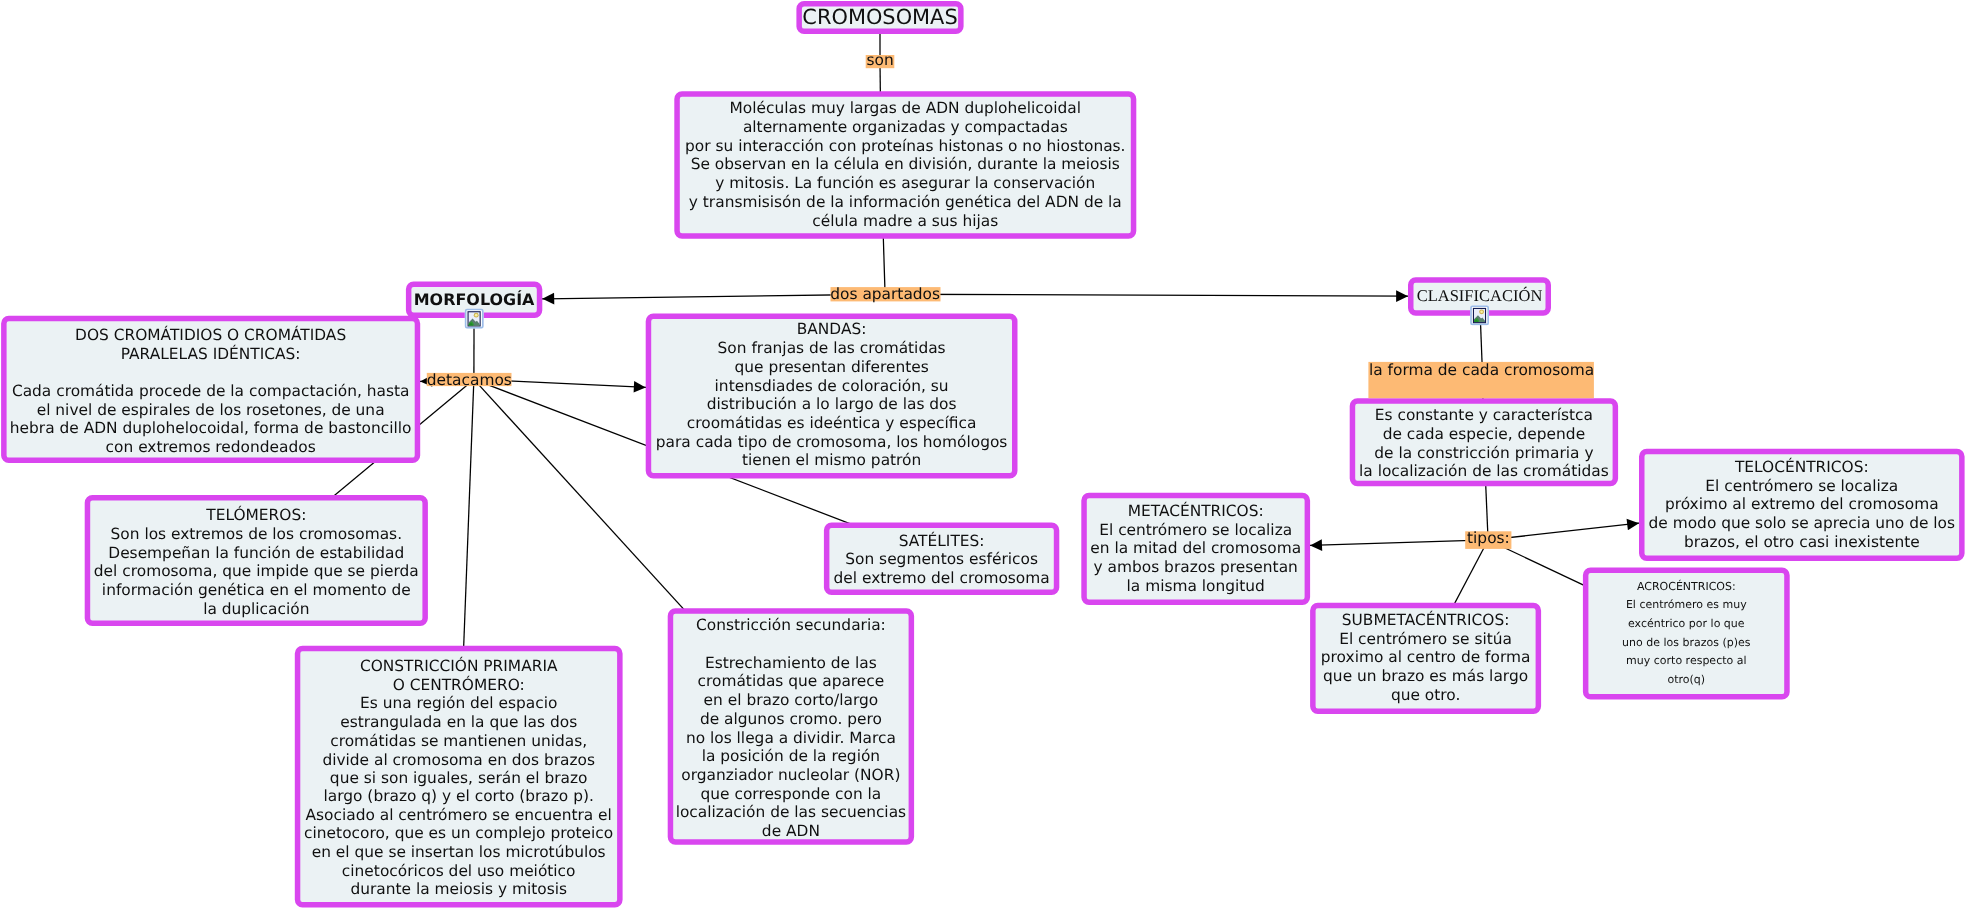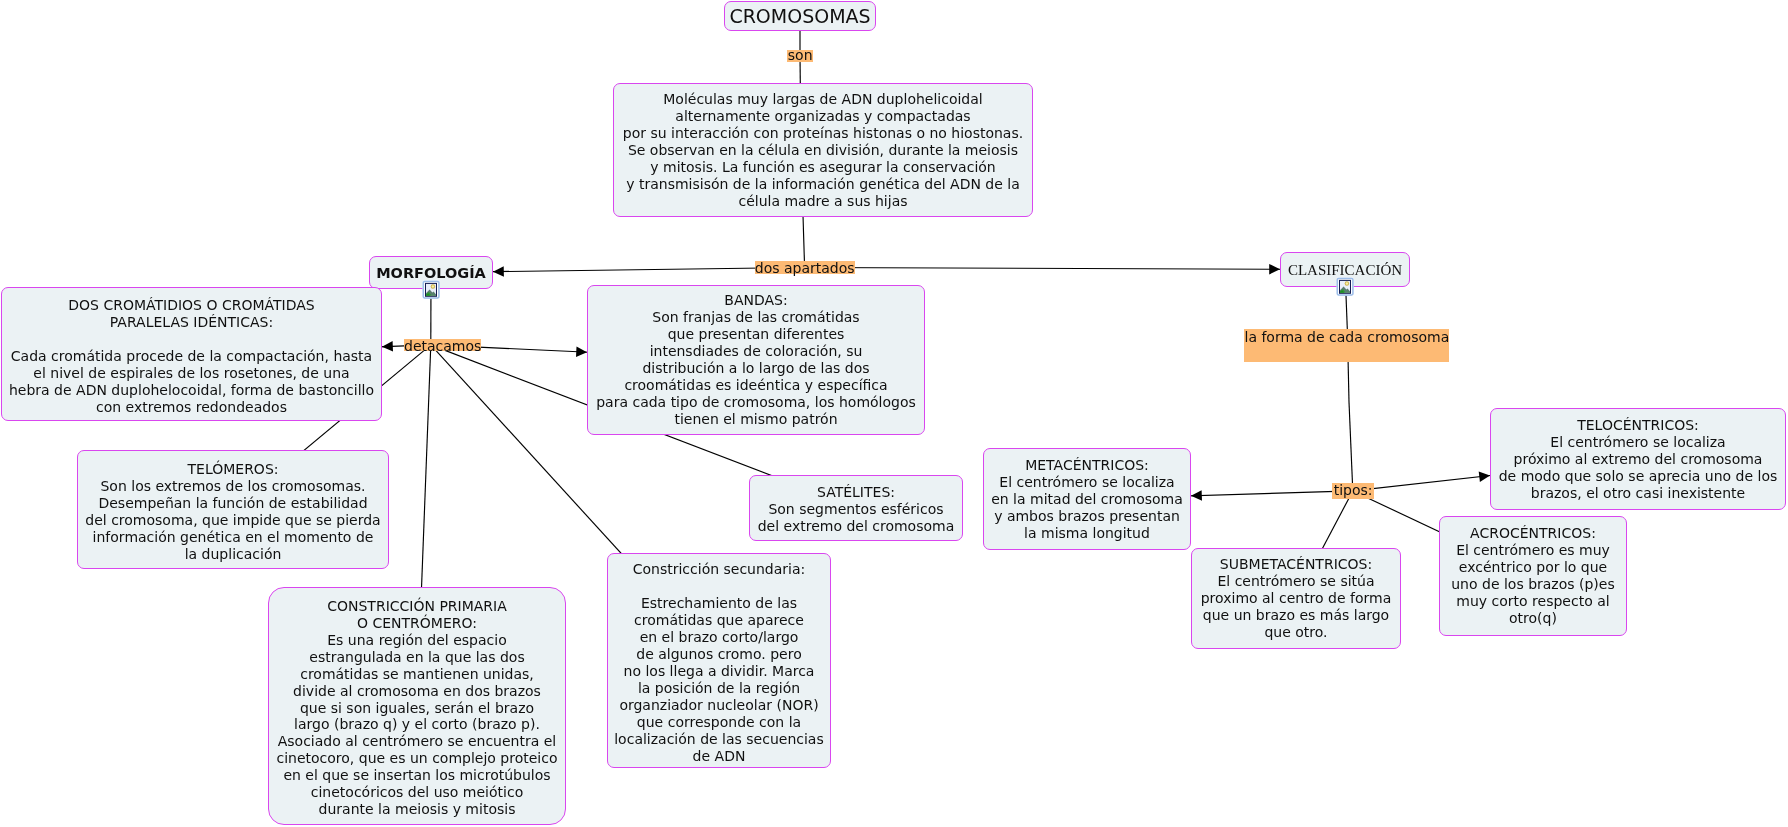--- a/index.html
+++ b/index.html
@@ -9,7 +9,7 @@
        filter:opacity(1);}
   svg#links{position:absolute;left:0;top:0;width:1788px;height:827px;}
   .node{position:absolute;box-sizing:border-box;background:#ebf2f4;
-        border:1px solid #d946ef;border-radius:7px;text-align:center;
+        border:5px solid #d946ef;border-radius:7px;text-align:center;
         color:#101010;white-space:pre;display:flex;align-items:center;
         justify-content:center;}
   .node>span{display:block;width:100%;}

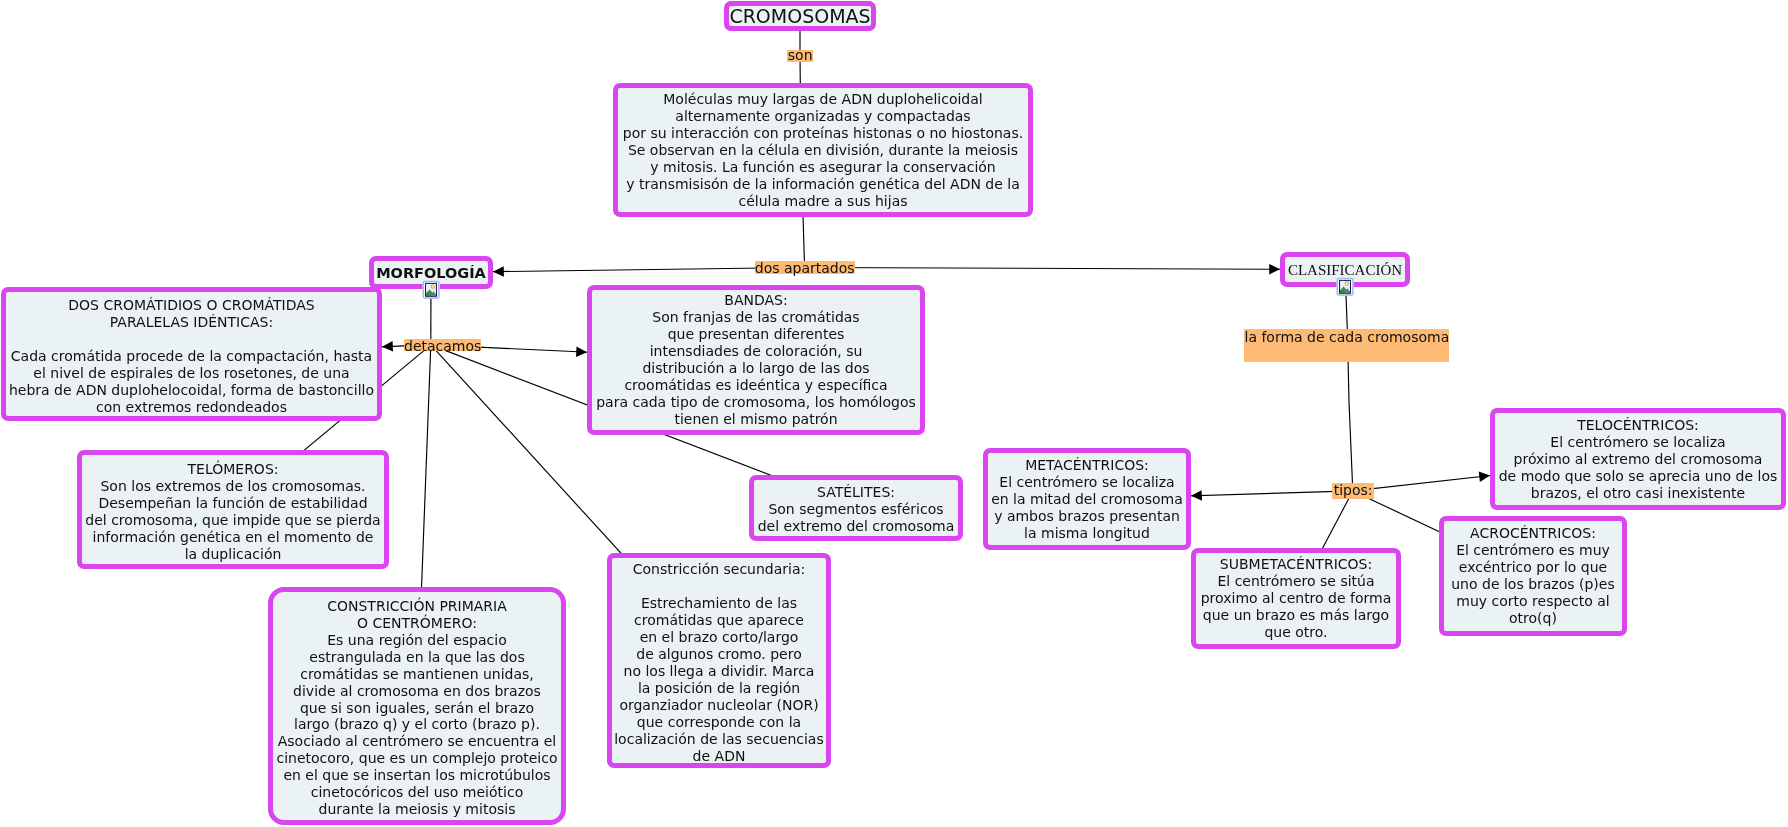--- a/index.html
+++ b/index.html
@@ -137,7 +137,7 @@
 <div class="linklabel" style="left:754.7px;top:260.9px;width:100px;height:13.4px;">
       <span style="top:-0.6px">dos apartados</span>
     </div>
-<div class="linklabel" style="left:404px;top:338.6px;width:77px;height:12.7px;">
+<div class="linklabel" style="left:388px;top:338.6px;width:77px;height:12.7px;">
       <span style="top:-0.4px">detacamos</span>
     </div>
 <div class="linklabel" style="left:1244.4px;top:329px;width:205px;height:32.9px;">

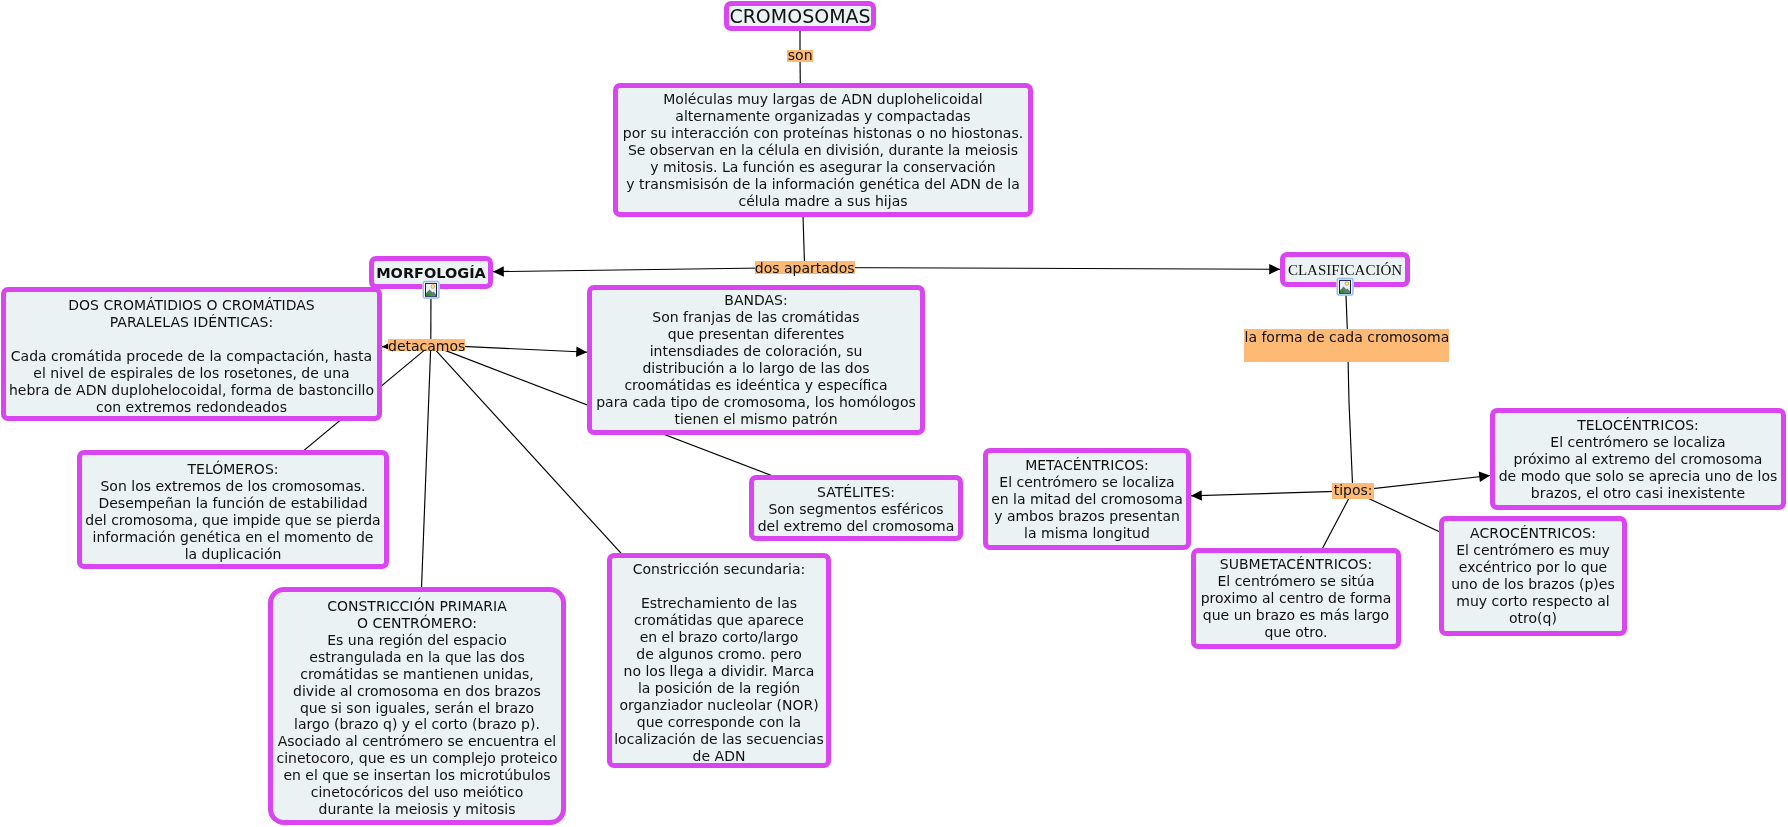--- a/index.html
+++ b/index.html
@@ -102,6 +102,10 @@
 <div class="node" style="left:749px;top:475px;width:214px;height:66px;font-size:14px;line-height:17.0px;"><span style="position:relative;top:1px">SATÉLITES:
 Son segmentos esféricos
 del extremo del cromosoma</span></div>
+<div class="node" style="left:1227px;top:362px;width:244px;height:80px;font-size:14px;line-height:17.0px;"><span style="position:relative;top:2px">Es constante y característca
+de cada especie, depende
+de la constricción primaria y
+la localización de las cromátidas</span></div>
 <div class="node" style="left:983px;top:448px;width:208px;height:102px;font-size:14px;line-height:17.0px;justify-content:center;"><span style="position:relative;top:0px">METACÉNTRICOS:
 El centrómero se localiza
 en la mitad del cromosoma

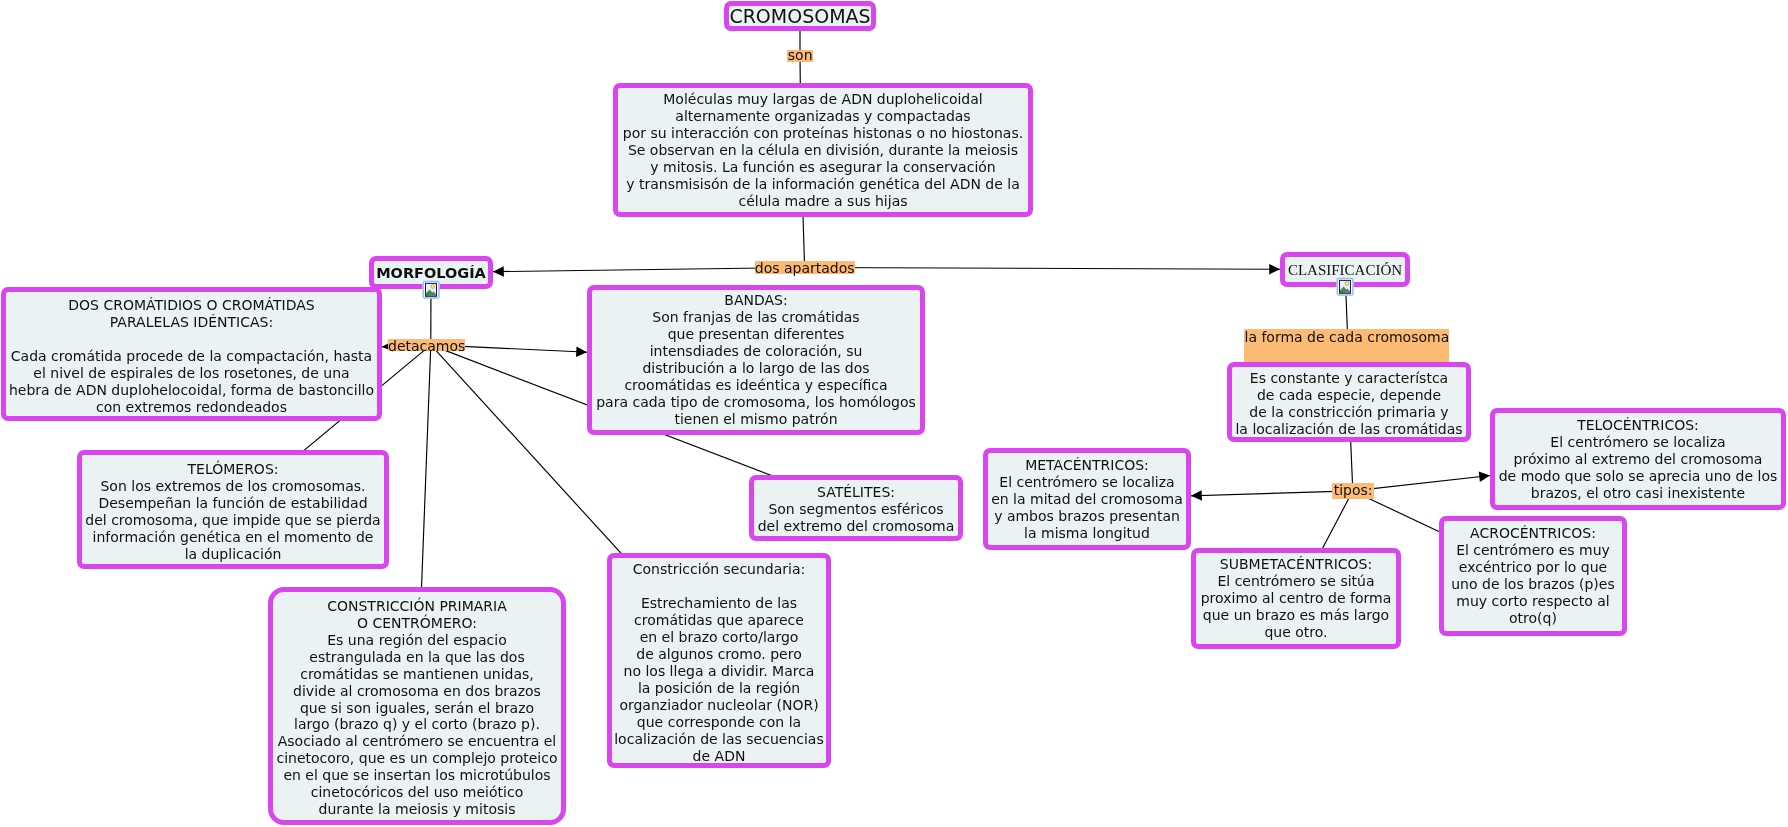--- a/index.html
+++ b/index.html
@@ -121,7 +121,7 @@
 próximo al extremo del cromosoma
 de modo que solo se aprecia uno de los
 brazos, el otro casi inexistente</span></div>
-<div class="node" style="left:1439px;top:516px;width:188px;height:120px;font-size:14px;line-height:17.0px;"><span style="position:relative;top:0px">ACROCÉNTRICOS:
+<div class="node" style="left:1439px;top:516px;width:188px;height:120px;font-size:10px;line-height:17.0px;"><span style="position:relative;top:0px">ACROCÉNTRICOS:
 El centrómero es muy
 excéntrico por lo que
 uno de los brazos (p)es

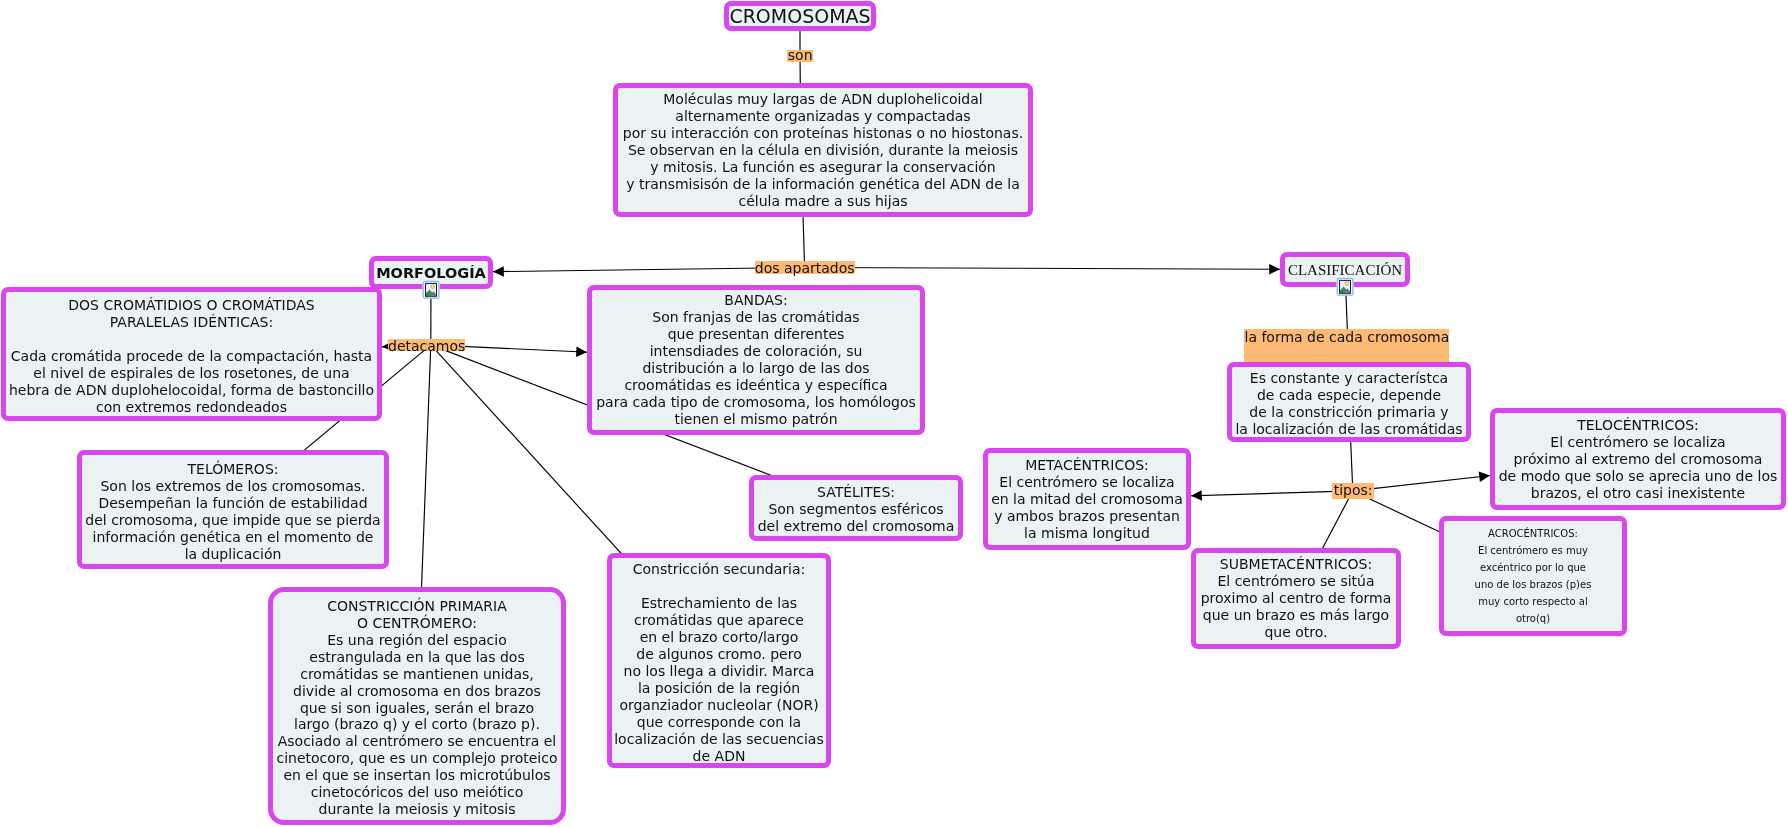--- a/index.html
+++ b/index.html
@@ -74,7 +74,7 @@
 del cromosoma, que impide que se pierda
 información genética en el momento de
 la duplicación</span></div>
-<div class="node" style="left:268px;top:587px;width:298px;height:238px;font-size:14px;line-height:16.9px;border-radius:16px;"><span style="position:relative;top:2px">CONSTRICCIÓN PRIMARIA
+<div class="node" style="left:268px;top:587px;width:298px;height:238px;font-size:14px;line-height:16.9px;"><span style="position:relative;top:2px">CONSTRICCIÓN PRIMARIA
 O CENTRÓMERO:
 Es una región del espacio
 estrangulada en la que las dos

